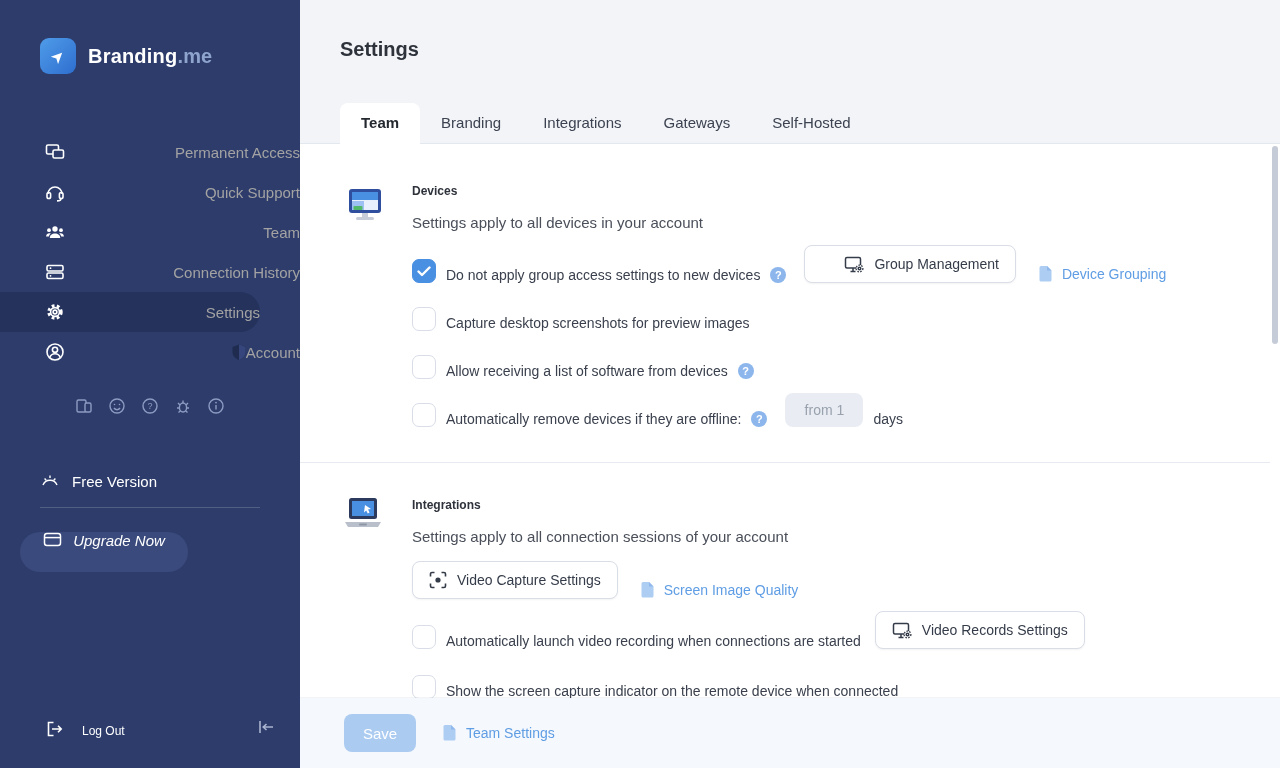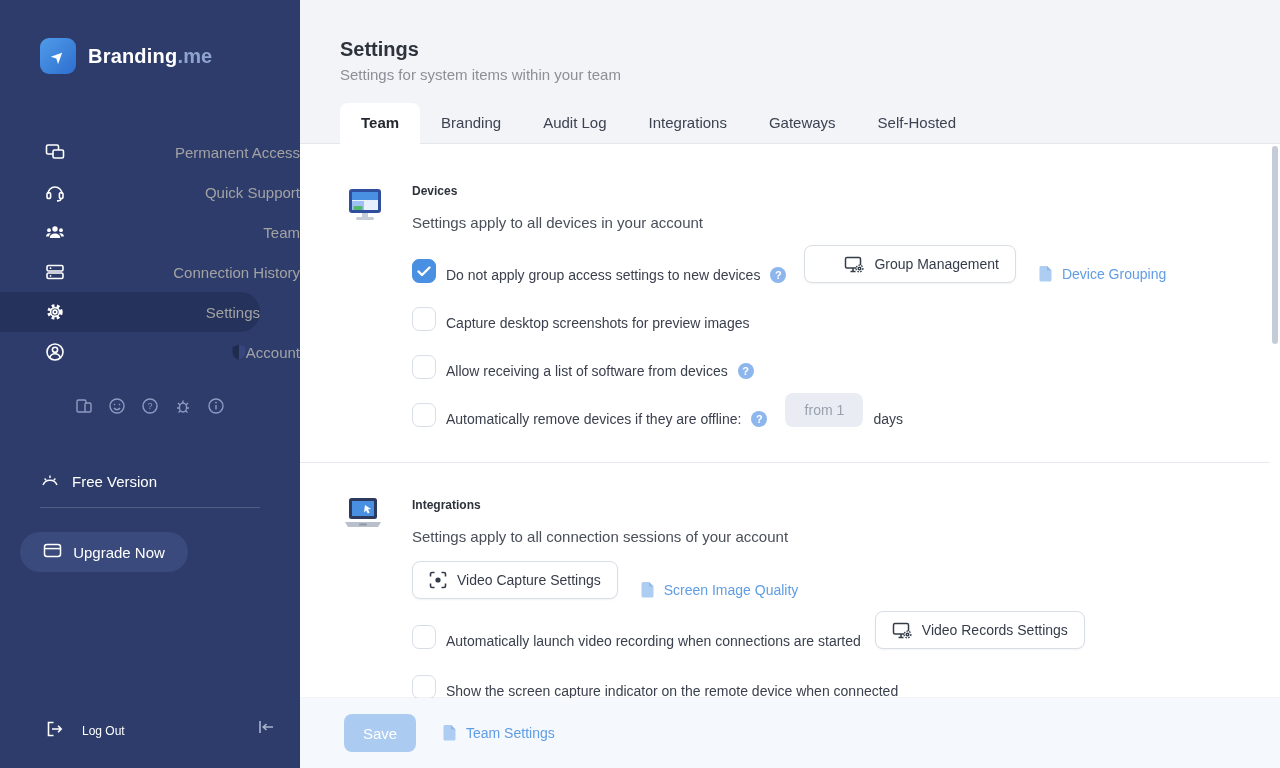--- a/index.html
+++ b/index.html
@@ -226,7 +226,6 @@
   </div>
 
   <div class="page-title">Settings</div>
-  <div class="page-subtitle">Settings for system items within your team</div>
 
   <div class="tabs">
     <div class="tab active">Team</div>

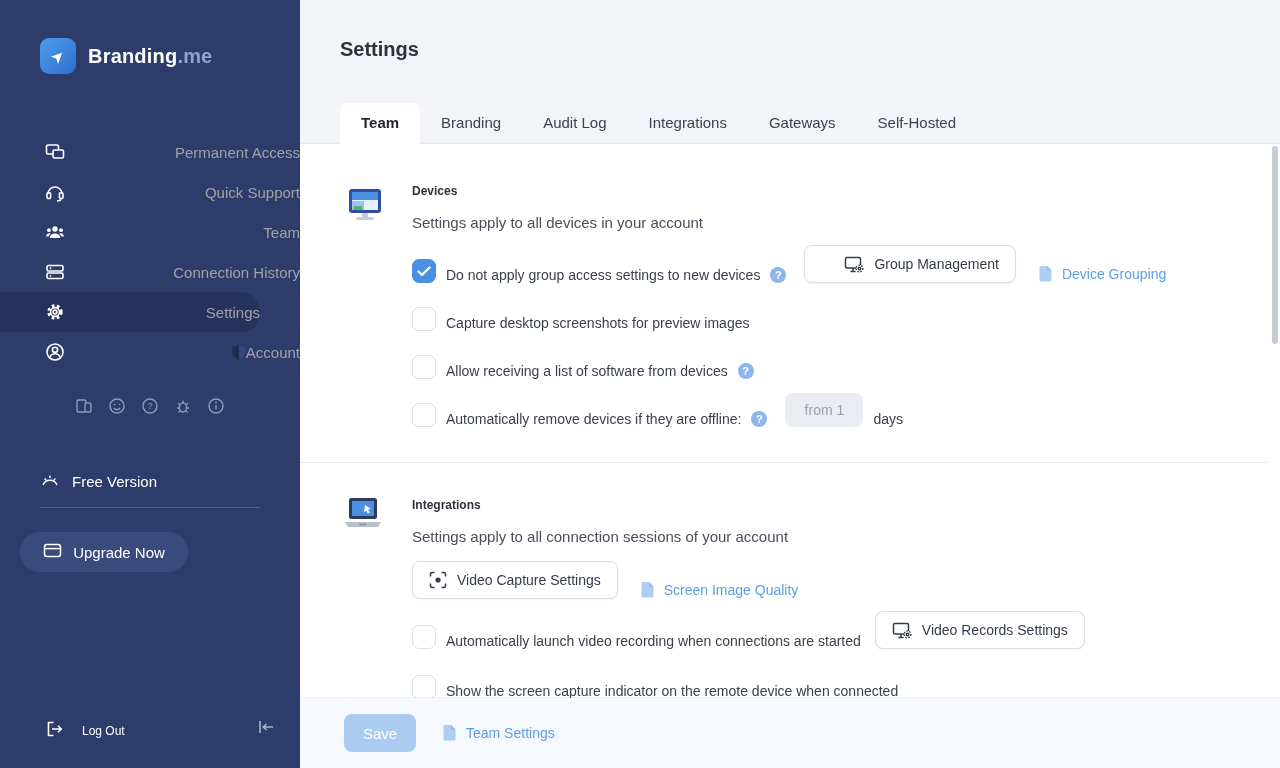--- a/index.html
+++ b/index.html
@@ -230,7 +230,6 @@
   <div class="tabs">
     <div class="tab active">Team</div>
     <div class="tab">Branding</div>
-    <div class="tab">Audit Log</div>
     <div class="tab">Integrations</div>
     <div class="tab">Gateways</div>
     <div class="tab">Self-Hosted</div>

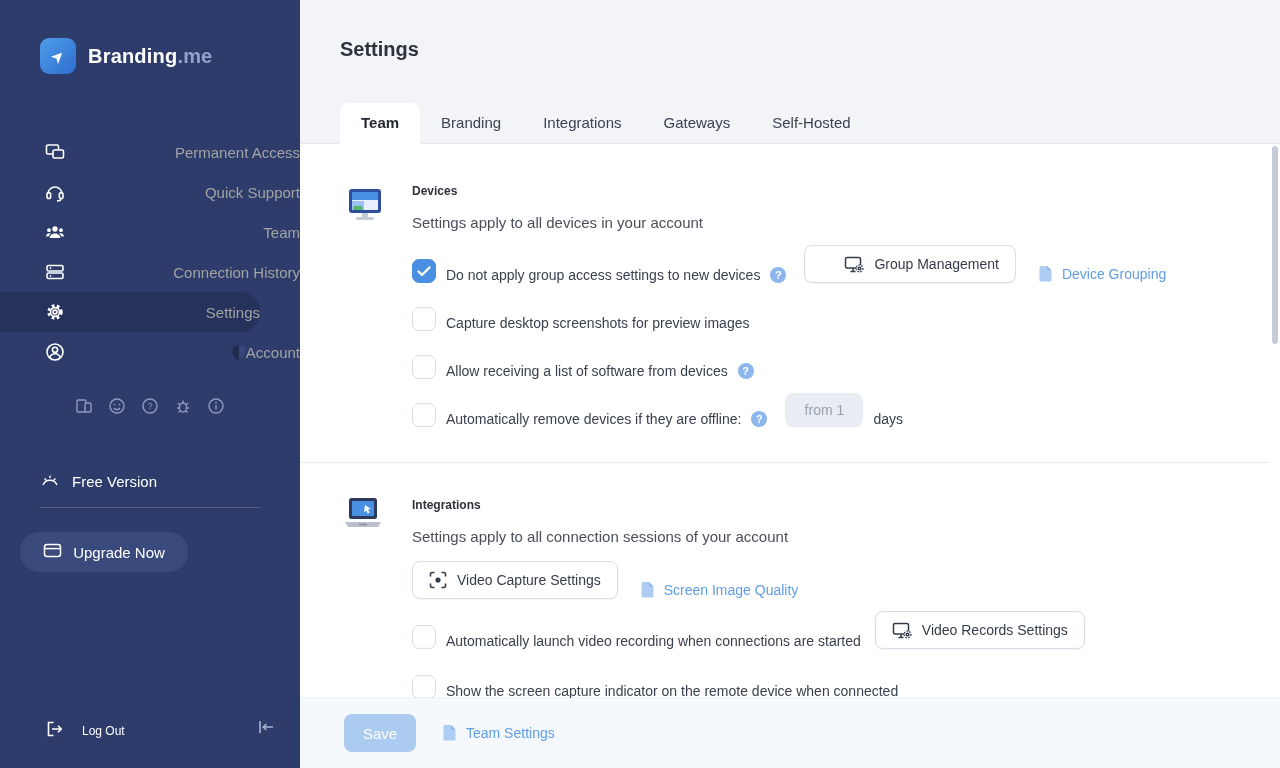--- a/index.html
+++ b/index.html
@@ -26,7 +26,7 @@
   .util-icons .uic { width:20px; height:20px; display:flex; align-items:center; justify-content:center; color:#8d9bc2; cursor:pointer; }
 
   .free-version { position:absolute; top:472px; left:40px; width:220px; padding-bottom:16px; border-bottom:1px solid rgba(255,255,255,.18); display:flex; align-items:center; gap:12px; font-size:15px; color:#fff; }
-  .upgrade-btn { position:absolute; top:532px; left:20px; width:168px; height:40px; border-radius:21px; background:#3a4a7c; display:flex; align-items:center; justify-content:center; gap:11px; font-size:15px; color:#fff; cursor:pointer; }
+  .upgrade-btn { position:absolute; top:532px; left:20px; width:168px; height:40px; border-radius:21px; background:#3a4a7c; display:flex; align-items:flex-start; justify-content:center; gap:11px; font-size:15px; color:#fff; cursor:pointer;font-style:italic; }
   .logout { position:absolute; bottom:26px; left:44px; display:flex; align-items:center; gap:18px; font-size:12px; color:#fff; cursor:pointer;text-align:right; }
   .collapse { position:absolute; bottom:28px; right:24px; cursor:pointer; }
 

